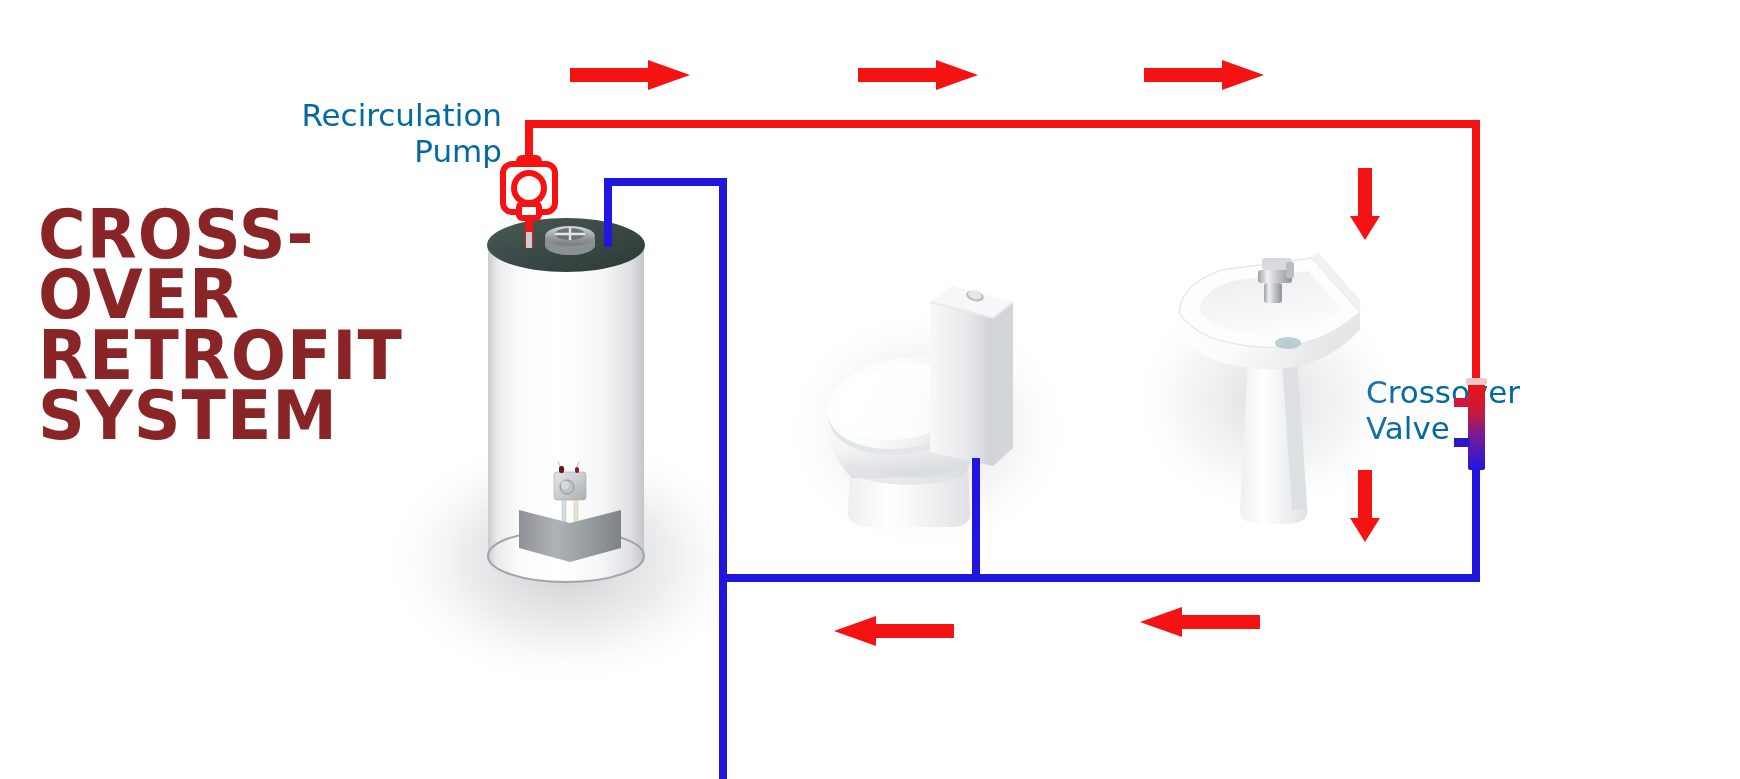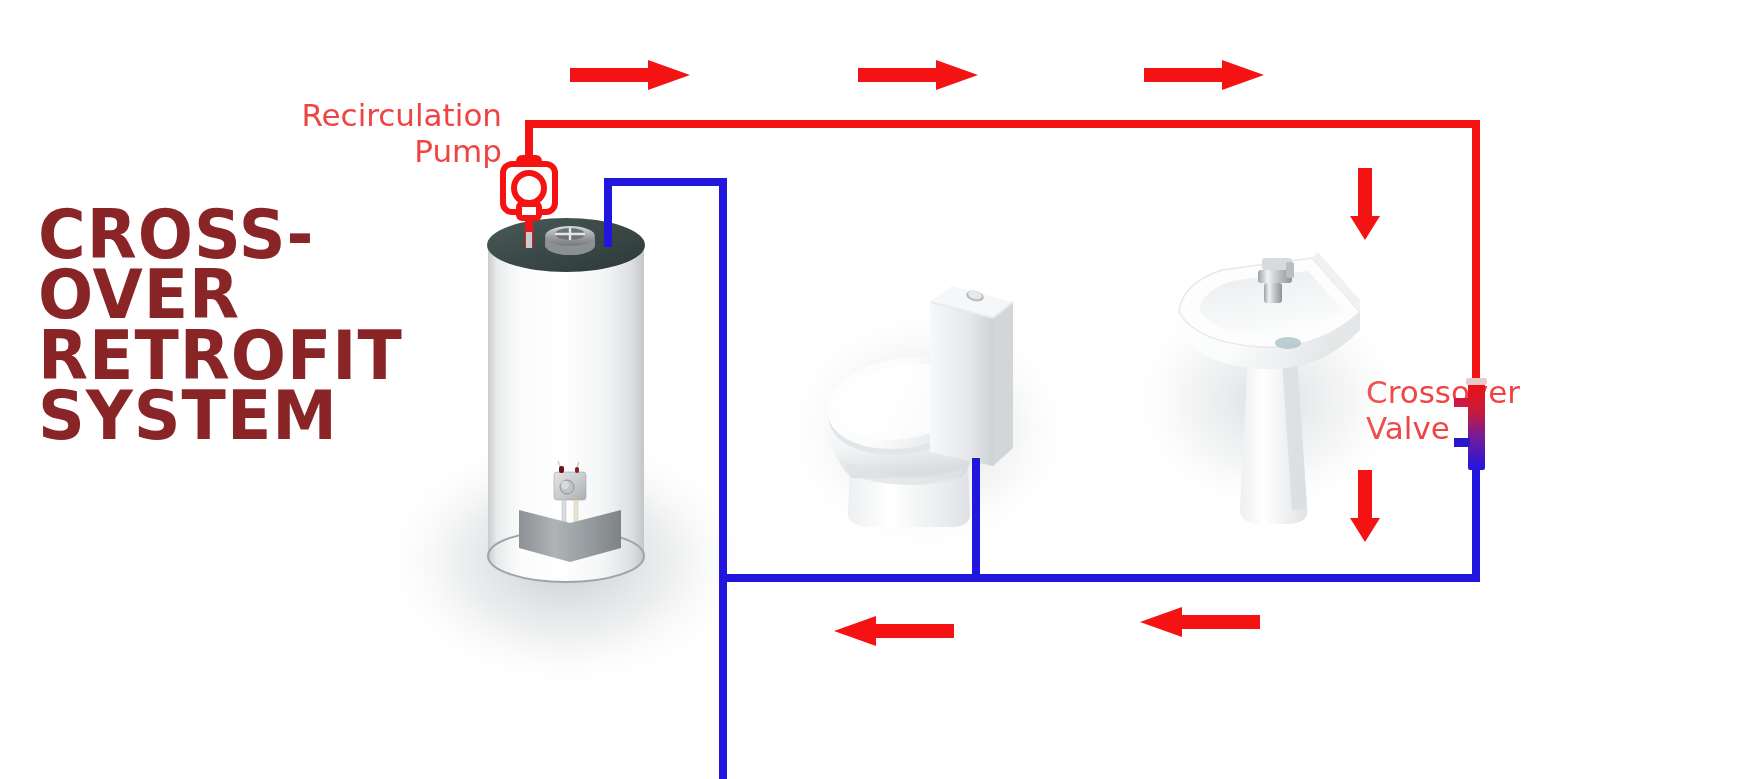--- a/index.html
+++ b/index.html
@@ -29,7 +29,7 @@
   
   .plain-label{
     position:absolute;
-    color:#ef4444;
+    color:#0369a1;
     font-family:"DejaVu Sans", sans-serif;
     font-weight:500;
     font-size:31px;

